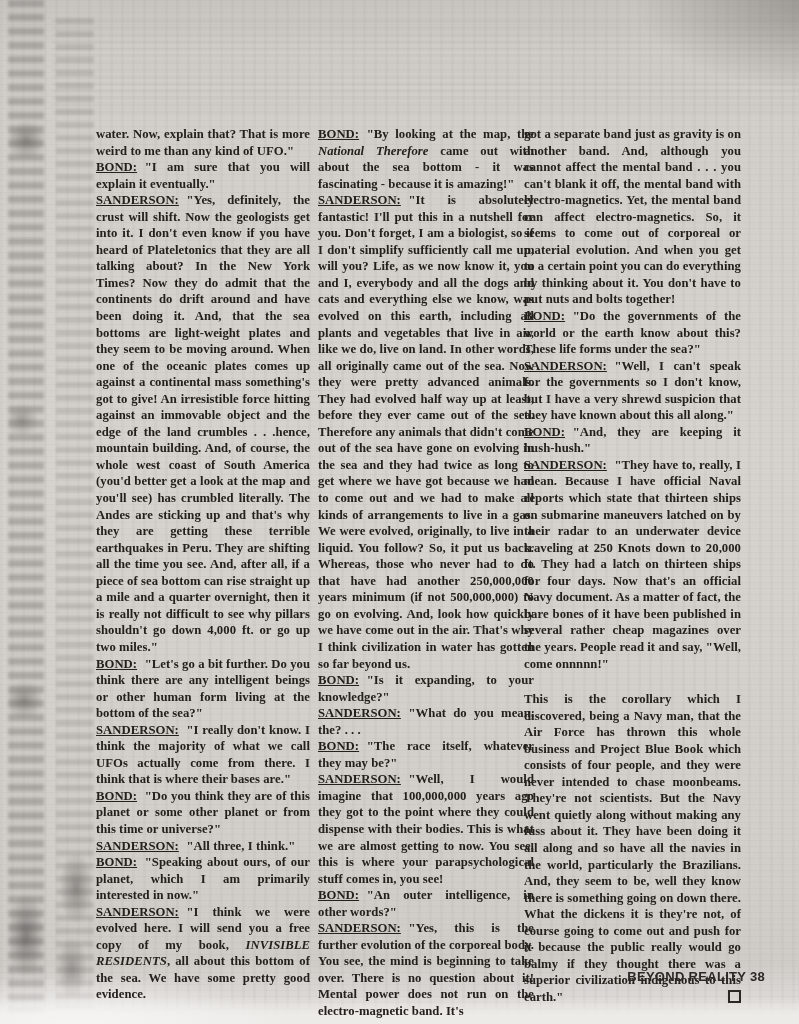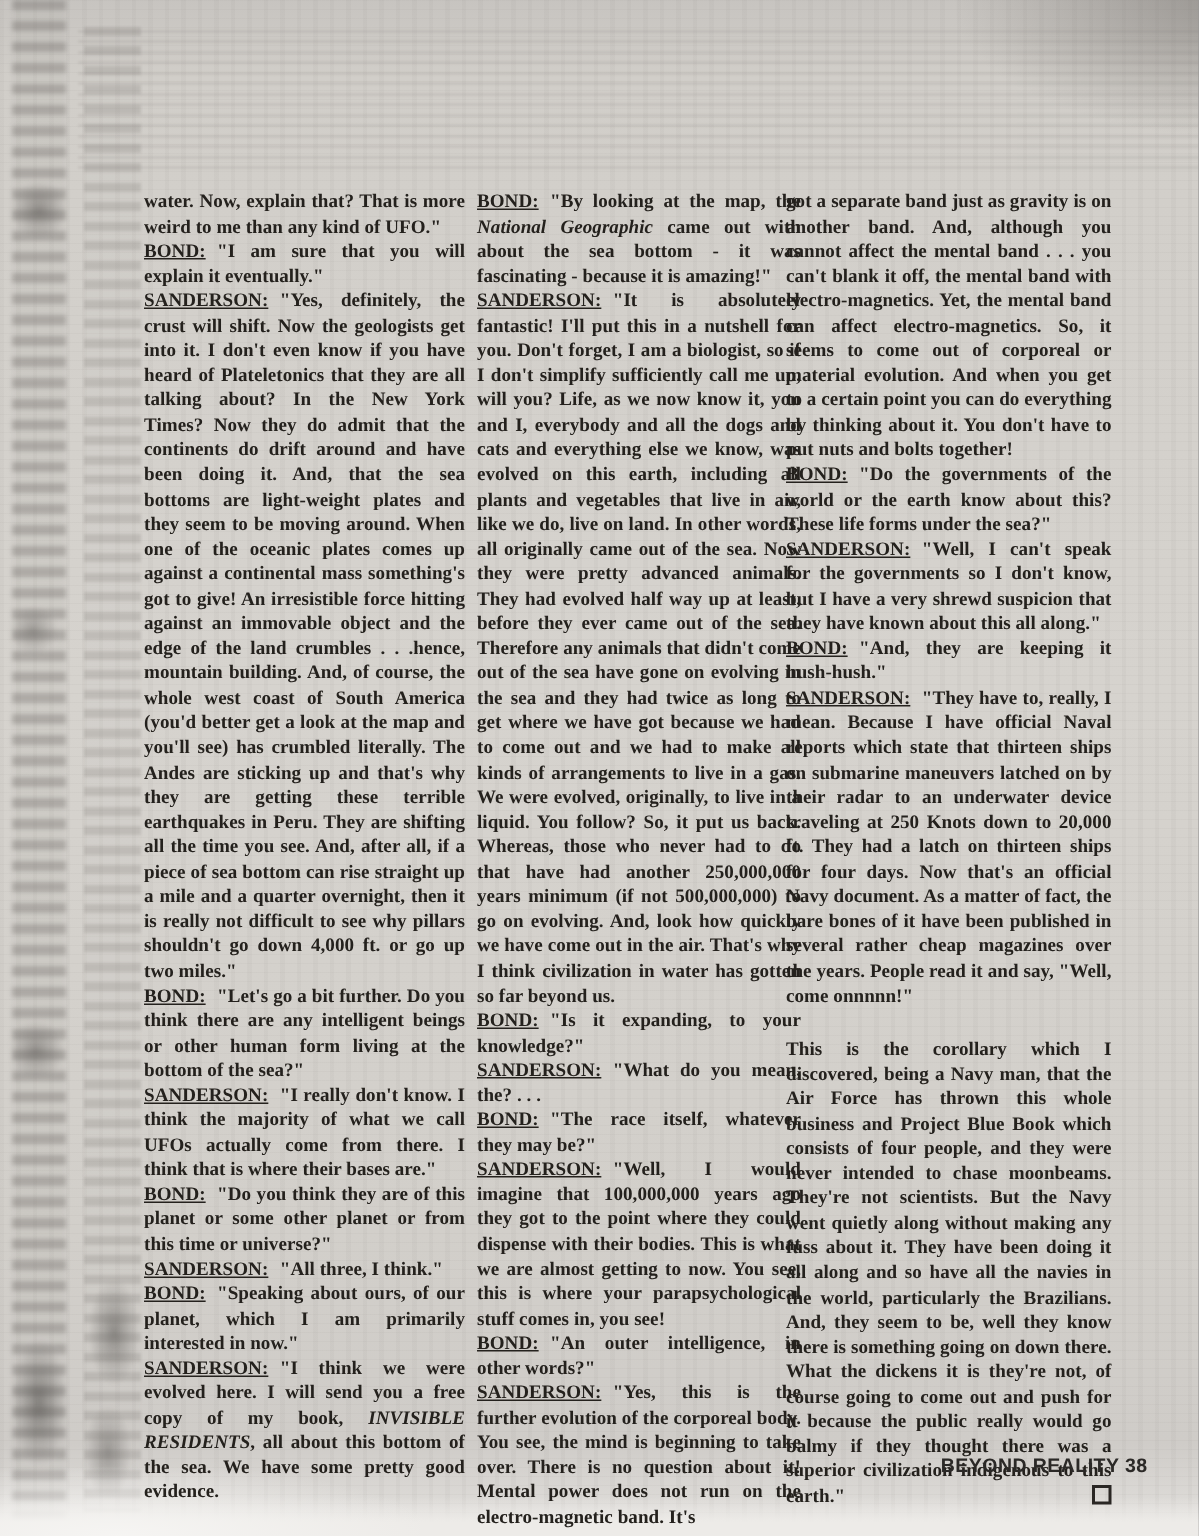--- a/index.html
+++ b/index.html
@@ -103,7 +103,7 @@
       <p class="para"><span class="speaker">SANDERSON:</span><span>"I think we were evolved here. I will send you a free copy of my book, </span><span class="italic">INVISIBLE RESIDENTS</span><span>, all about this bottom of the sea. We have some pretty good evidence.</span></p>
     </div>
   <div class="text-column col-2">
-      <p class="para"><span class="speaker">BOND:</span><span>"By looking at the map, the </span><span class="italic">National Geographic</span><span> came out with about the sea bottom - it was fascinating - because it is amazing!"</span></p>
+      <p class="para"><span class="speaker">BOND:</span><span>"By looking at the map, the </span><span class="italic">National Therefore</span><span> came out with about the sea bottom - it was fascinating - because it is amazing!"</span></p>
       <p class="para"><span class="speaker">SANDERSON:</span><span>"It is absolutely fantastic! I'll put this in a nutshell for you. Don't forget, I am a biologist, so if I don't simplify sufficiently call me up, will you? Life, as we now know it, you and I, everybody and all the dogs and cats and everything else we know, was evolved on this earth, including all plants and vegetables that live in air, like we do, live on land. In other words, all originally came out of the sea. Now they were pretty advanced animals. They had evolved half way up at least, before they ever came out of the sea. Therefore any animals that didn't come out of the sea have gone on evolving in the sea and they had twice as long to get where we have got because we had to come out and we had to make all kinds of arrangements to live in a gas. We were evolved, originally, to live in a liquid. You follow? So, it put us back. Whereas, those who never had to do that have had another 250,000,000 years minimum (if not 500,000,000) to go on evolving. And, look how quickly we have come out in the air. That's why I think civilization in water has gotten so far beyond us.</span></p>
       <p class="para"><span class="speaker">BOND:</span><span>"Is it expanding, to your knowledge?"</span></p>
       <p class="para"><span class="speaker">SANDERSON:</span><span>"What do you mean, the? . . .</span></p>

